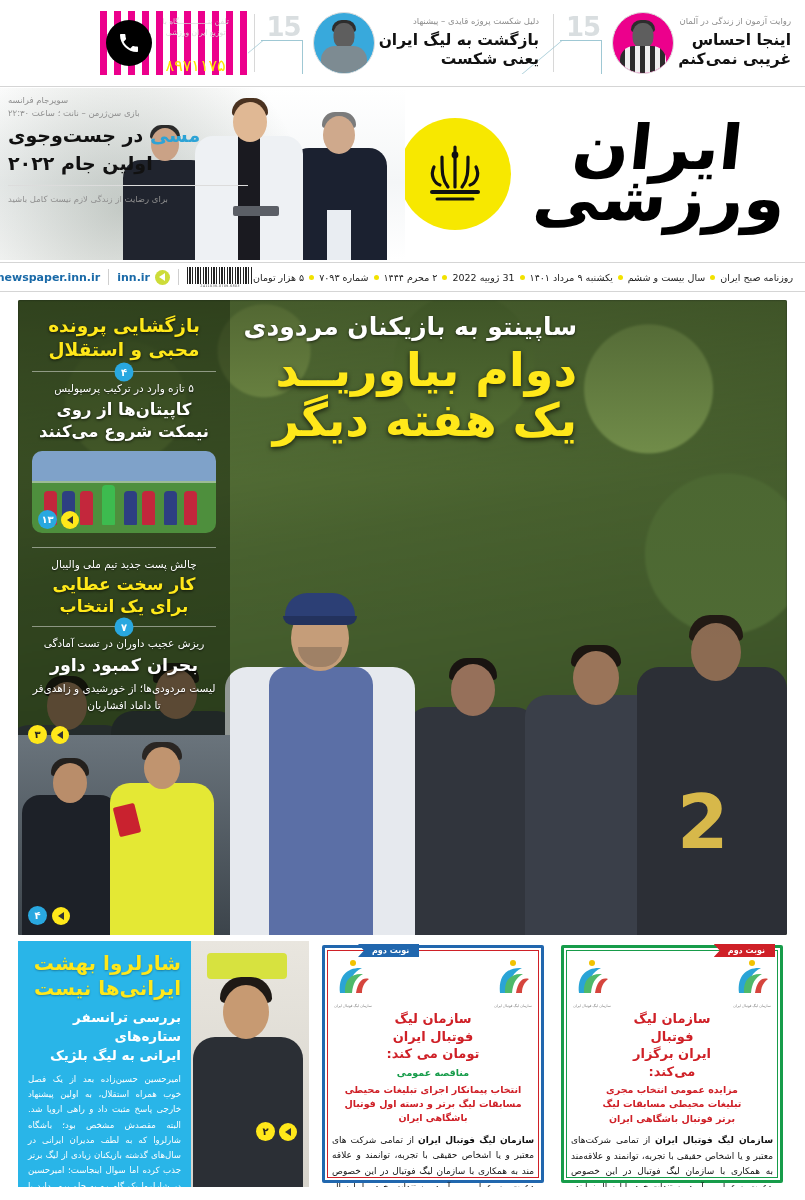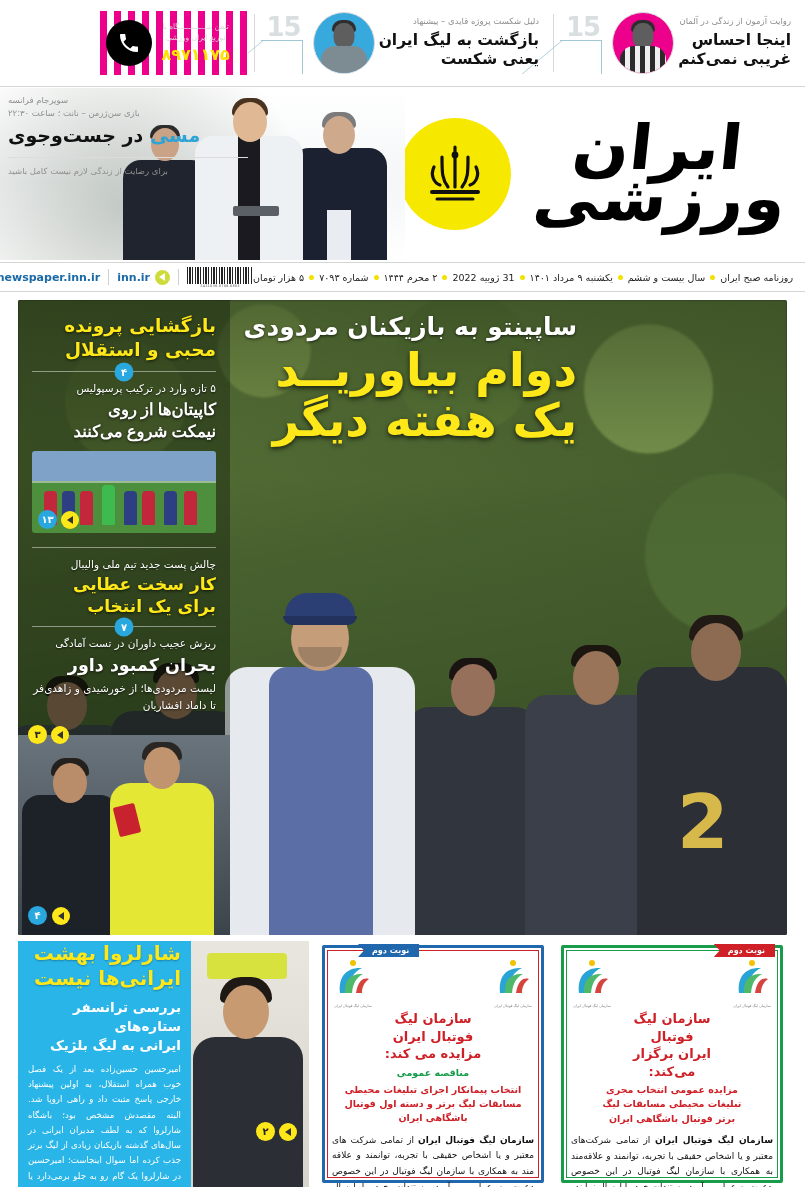--- a/index.html
+++ b/index.html
@@ -79,7 +79,7 @@
   .phonead {
     width: 148px; height:64px; position:relative; flex:0 0 auto;
     background: repeating-linear-gradient(90deg,#ec008c 0 7px,#ffffff 7px 14px);
-    display:flex; align-items:center; justify-content:flex-start;
+    display:flex; align-items:flex-end; justify-content:flex-start;
     overflow:hidden; margin-right:6px;
   }
   .phonead .ptxt {

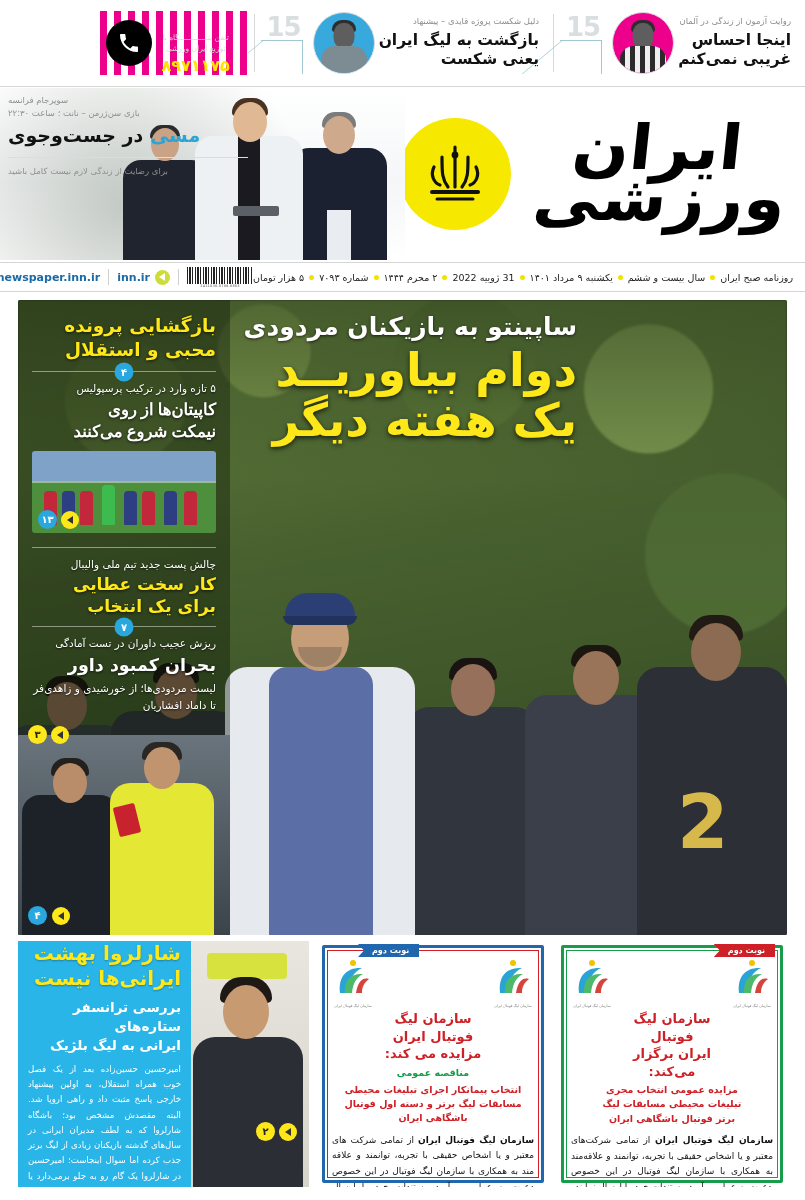--- a/index.html
+++ b/index.html
@@ -87,8 +87,8 @@
   }
   .phonead .pl1 { font-size:7.5px; color:#d9d9d9; line-height:1.4; }
   .phonead .pnum {
-    font-size:16px; font-weight:bold; color:#ffe400; direction:ltr;
-    letter-spacing:0px; margin-top:2px;
+    font-size:16px; font-weight:normal; color:#ffe400; direction:ltr;
+    letter-spacing:0px; margin-top:18px;
   }
   .phone-circle {
     width:46px; height:46px; border-radius:50%; background:#000;

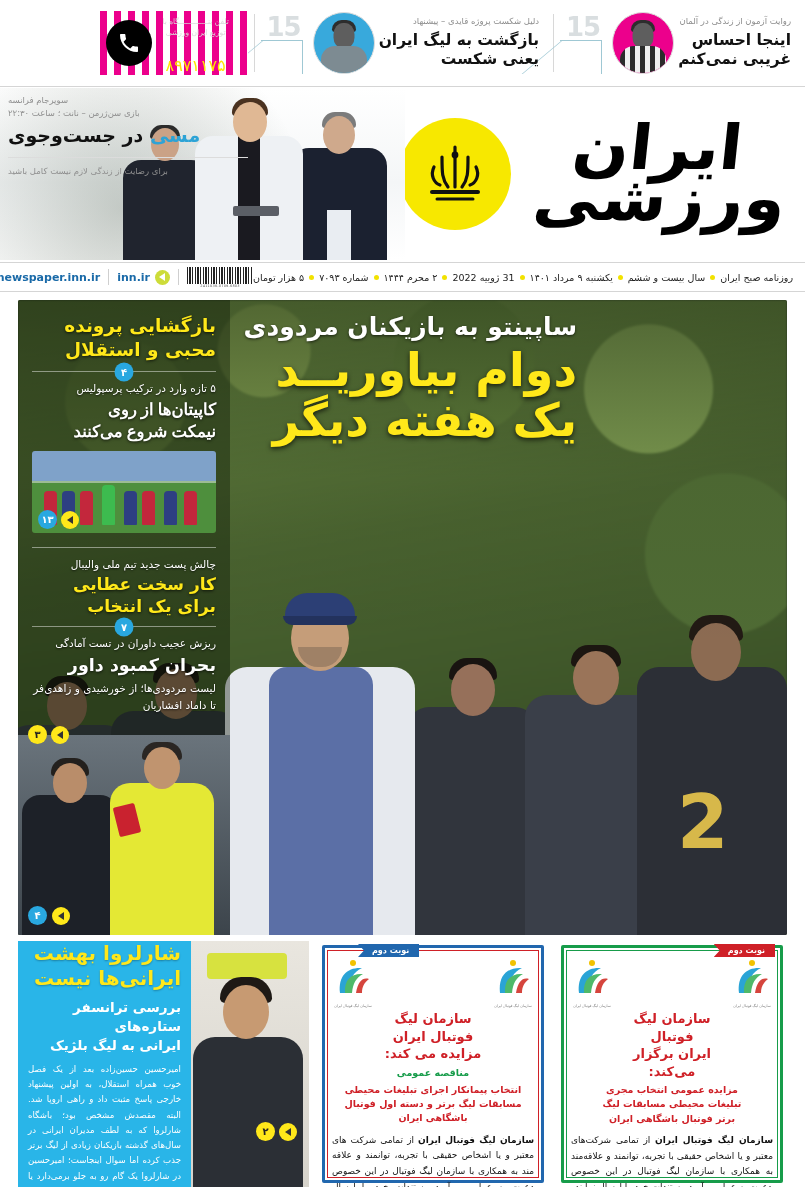--- a/index.html
+++ b/index.html
@@ -560,6 +560,7 @@
           <div class="mr-title">
             <span class="hl-blue">مسی</span><span> در جست‌وجوی</span>
           </div>
+          <div class="mr-title">اولین جام ۲۰۲۲</div>
         </div>
         <div class="mr-rule"></div>
         <div>

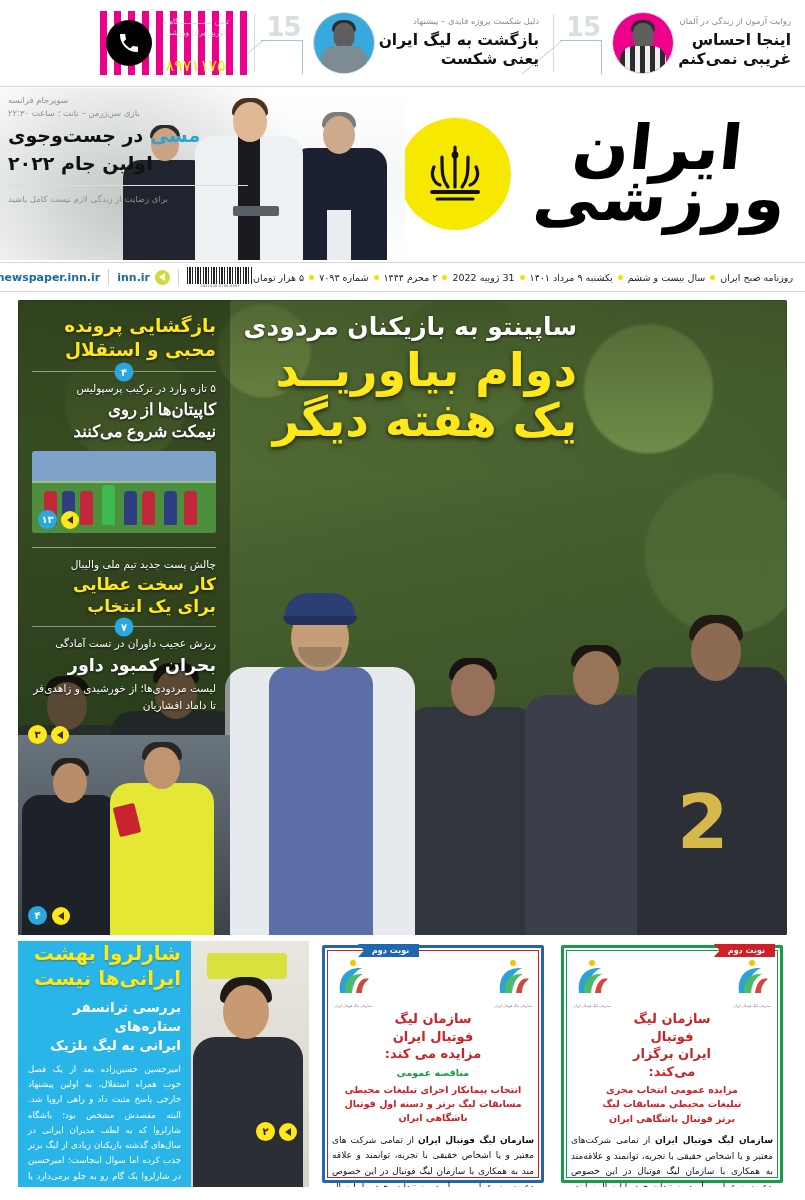--- a/index.html
+++ b/index.html
@@ -285,7 +285,7 @@
   .leftcol {
     position:absolute; top:0; left:0; width:212px; height:635px; z-index:9;
     background: rgba(10,22,6,.38);
-    padding: 14px 14px 0 14px; direction:rtl; text-align:right;
+    padding: 14px 14px 0 14px; direction:rtl; text-align:center;
   }
   .lc-title {
     font-size: 18.5px; font-weight:bold; color:#ffe81a; line-height:1.3;

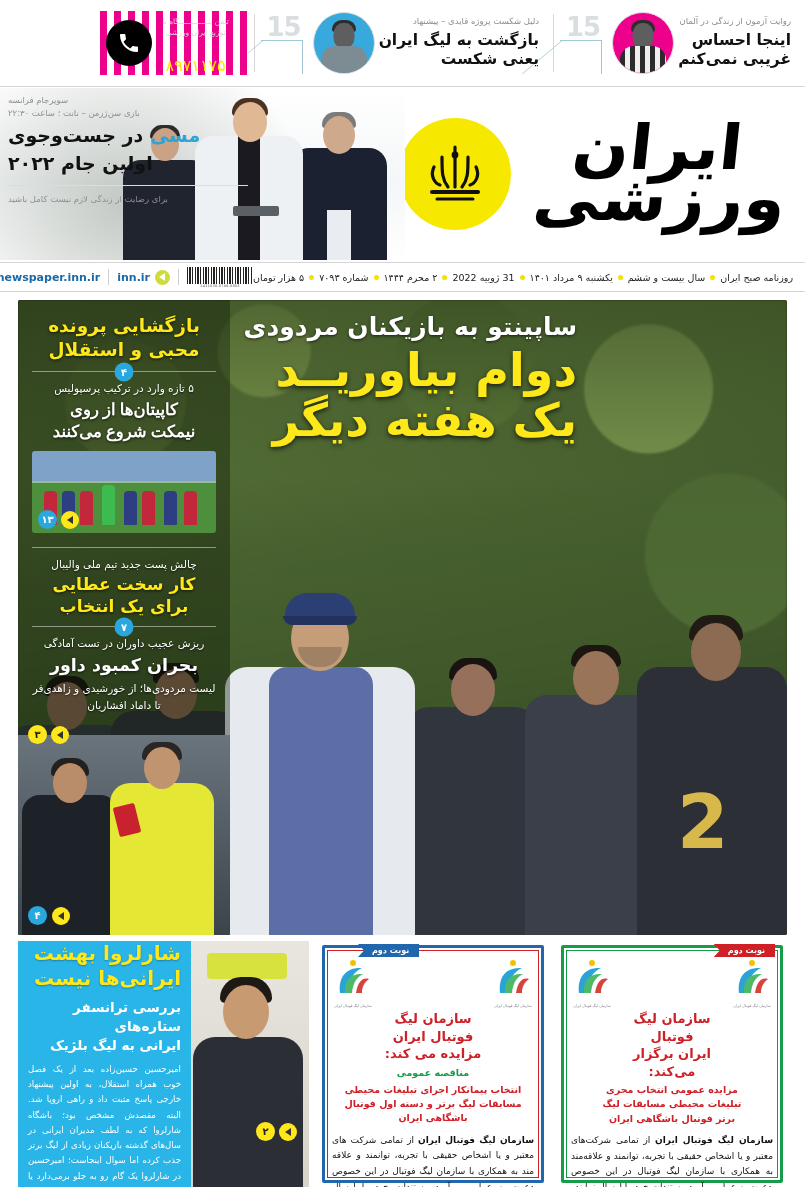--- a/index.html
+++ b/index.html
@@ -300,7 +300,7 @@
     font-size: 16.5px; font-weight:bold; color:#ffffff; line-height:1.32; margin-top:2px;
     text-shadow:0 1px 3px rgba(0,0,0,.7);
   }
-  .lc-sub span { display:block;font-family:Liberation Serif, serif; }
+  .lc-sub span { display:block; }
   .lc-body {
     font-size: 10.5px; color:#ffffff; line-height:1.6; margin-top:3px;
     text-shadow:0 1px 2px rgba(0,0,0,.7);

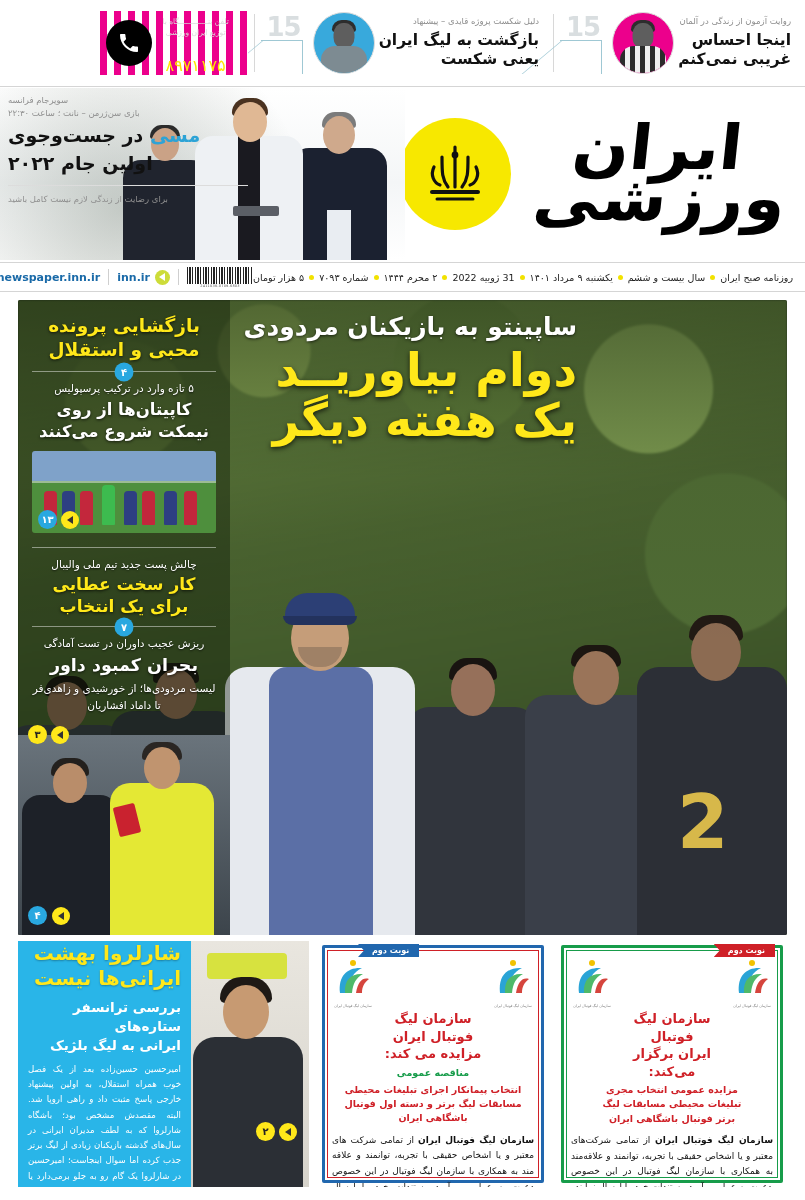--- a/index.html
+++ b/index.html
@@ -320,7 +320,7 @@
     position:absolute; left:50%; top:50%; transform:translate(-50%,-50%);
   }
   .thumb {
-    width:100%; height:82px; margin-top:9px; border-radius:3px; overflow:hidden;
+    width:100%; height:82px; margin-top:9px; border-radius:10px; overflow:hidden;
     position:relative;
     background: linear-gradient(180deg,#7fa2c9 0 36%, #4e8f3d 36% 100%);
   }

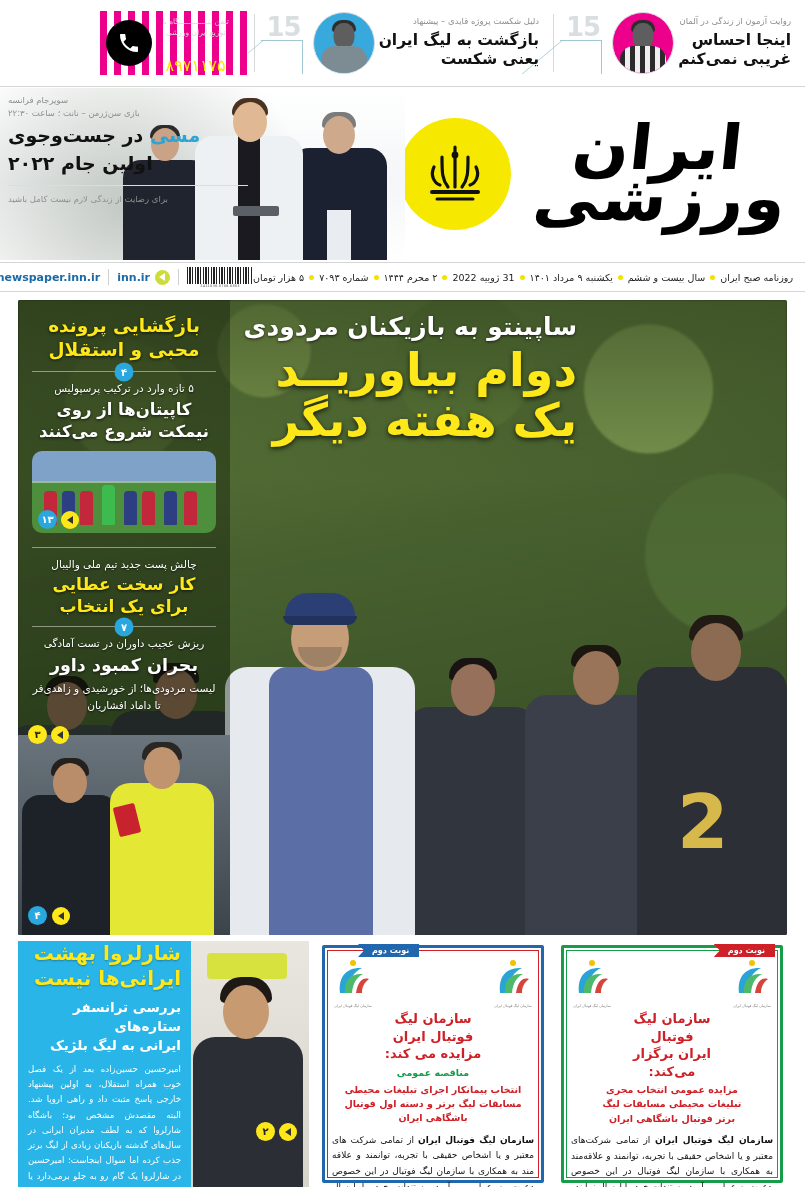--- a/index.html
+++ b/index.html
@@ -420,7 +420,7 @@
   .sp-fig .head{ position:absolute; left:36px; top:30px; width:46px; height:54px; border-radius:50%; background:#c79a72;}
   .sp-fig .hair{ position:absolute; left:33px; top:22px; width:52px; height:26px; border-radius:26px 26px 6px 6px; background:#1e1915;}
   .sp-fig .yel{ position:absolute; left:20px; top:-2px; width:80px; height:26px; background:#d7e23f; border-radius:4px;}
-  .story-body { position:absolute; right:118px; left:0; top:0; bottom:0; padding:0 10px 8px 10px; text-align:right;}
+  .story-body { position:absolute; right:118px; left:0; top:0; bottom:0; padding:10px 10px 8px 10px; text-align:right;}
   .st-title {
     font-size: 20px; font-weight:bold; color:#ffe81a; line-height:1.25;
     text-shadow:0 1px 2px rgba(0,0,0,.28);

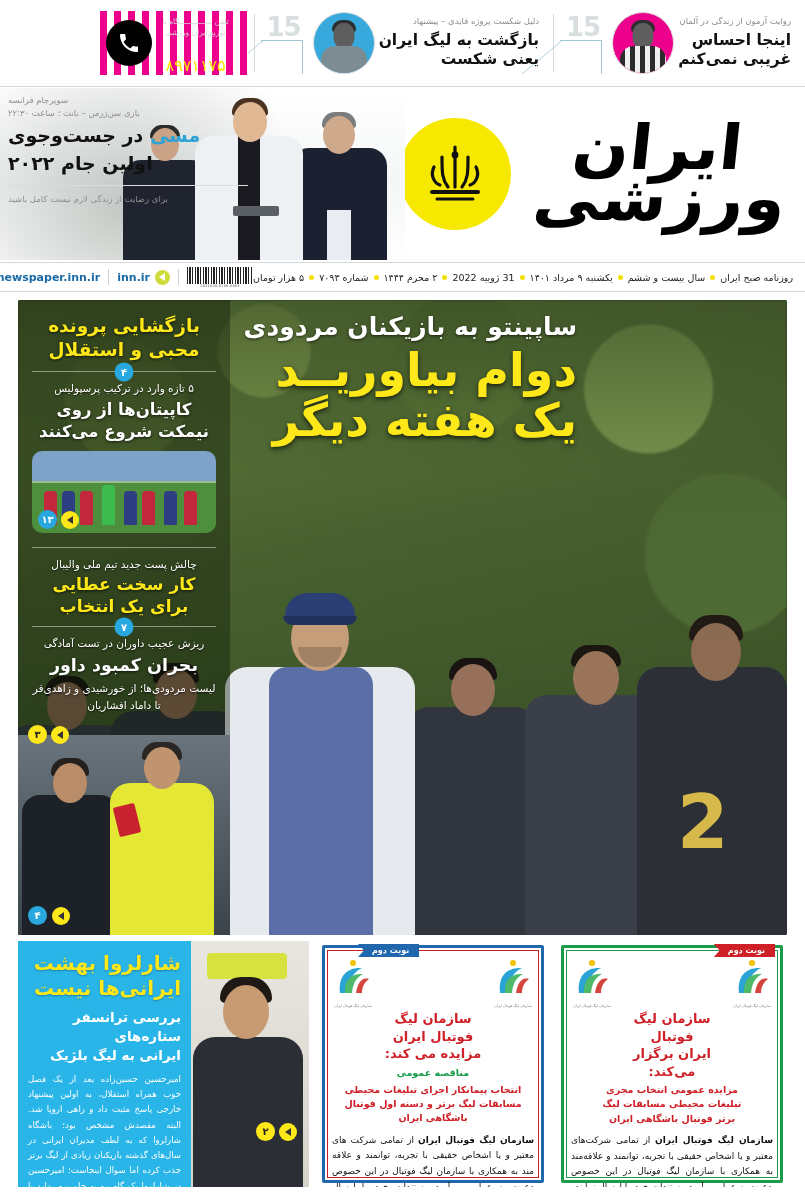--- a/index.html
+++ b/index.html
@@ -802,7 +802,7 @@
           </div>
           <div class="ad-h1">
             <span>سازمان لیگ فوتبال ایران</span>
-            <span>مزایده می کند:</span>
+            <span>تومان می کند:</span>
           </div>
           <div class="ad-h2 green" style="color:#179c4a;">مناقصه عمومی</div>
           <div class="ad-h2" style="color:#cf2027;">

